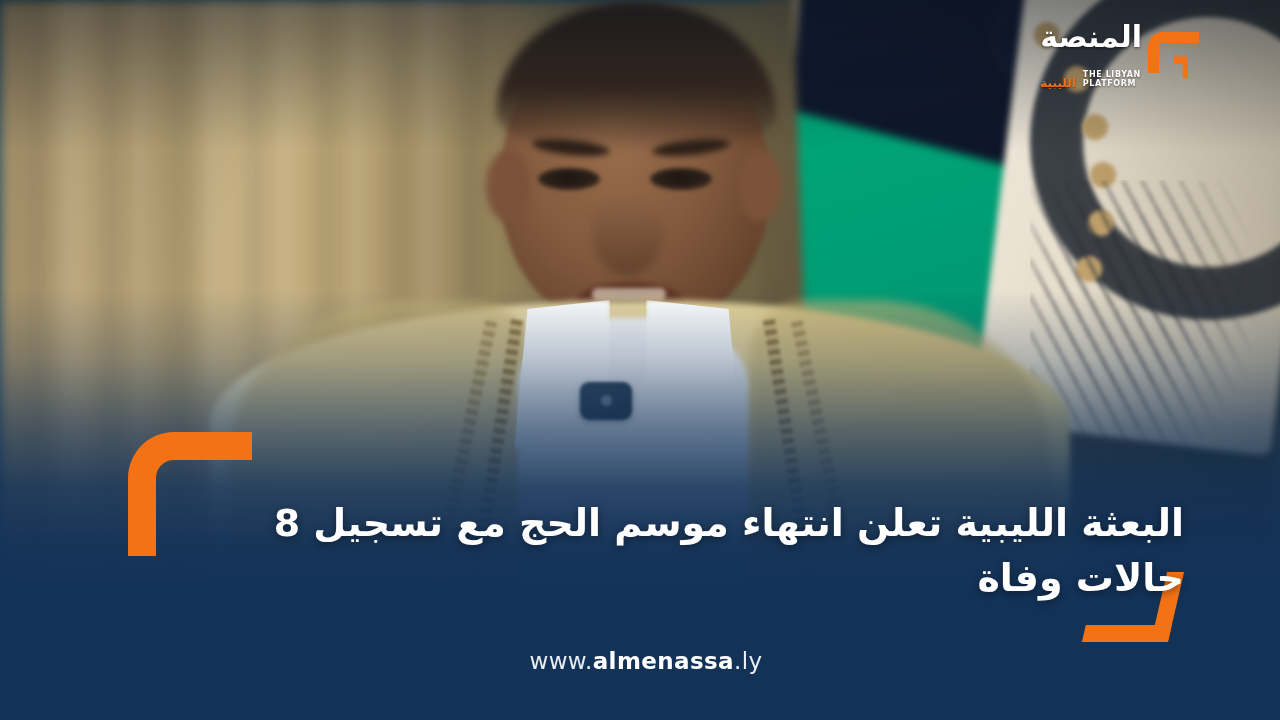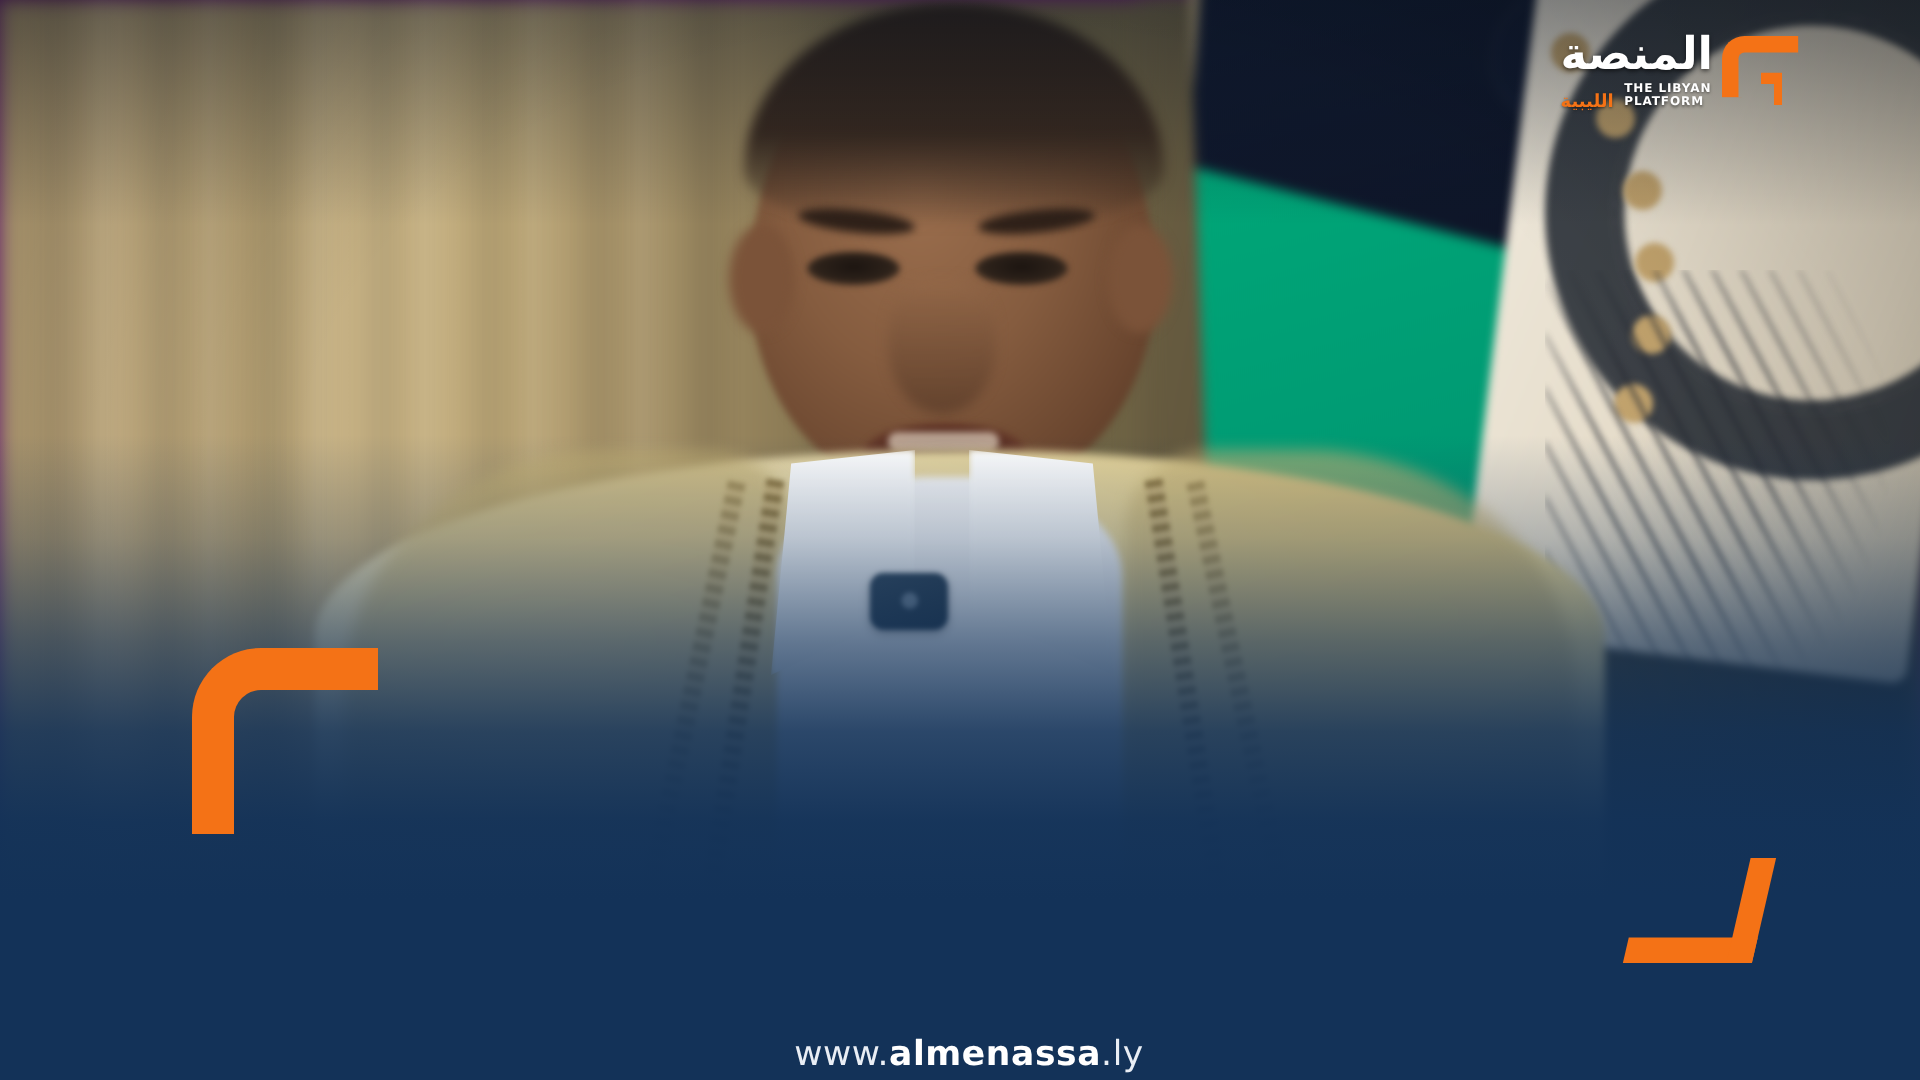--- a/index.html
+++ b/index.html
@@ -13,7 +13,7 @@
     height: 720px;
     overflow: hidden;
     font-family: "DejaVu Sans", "Liberation Sans", sans-serif;
-    background: #701a75;
+    background: #0c4a6e;
     user-select: none;
   }
 

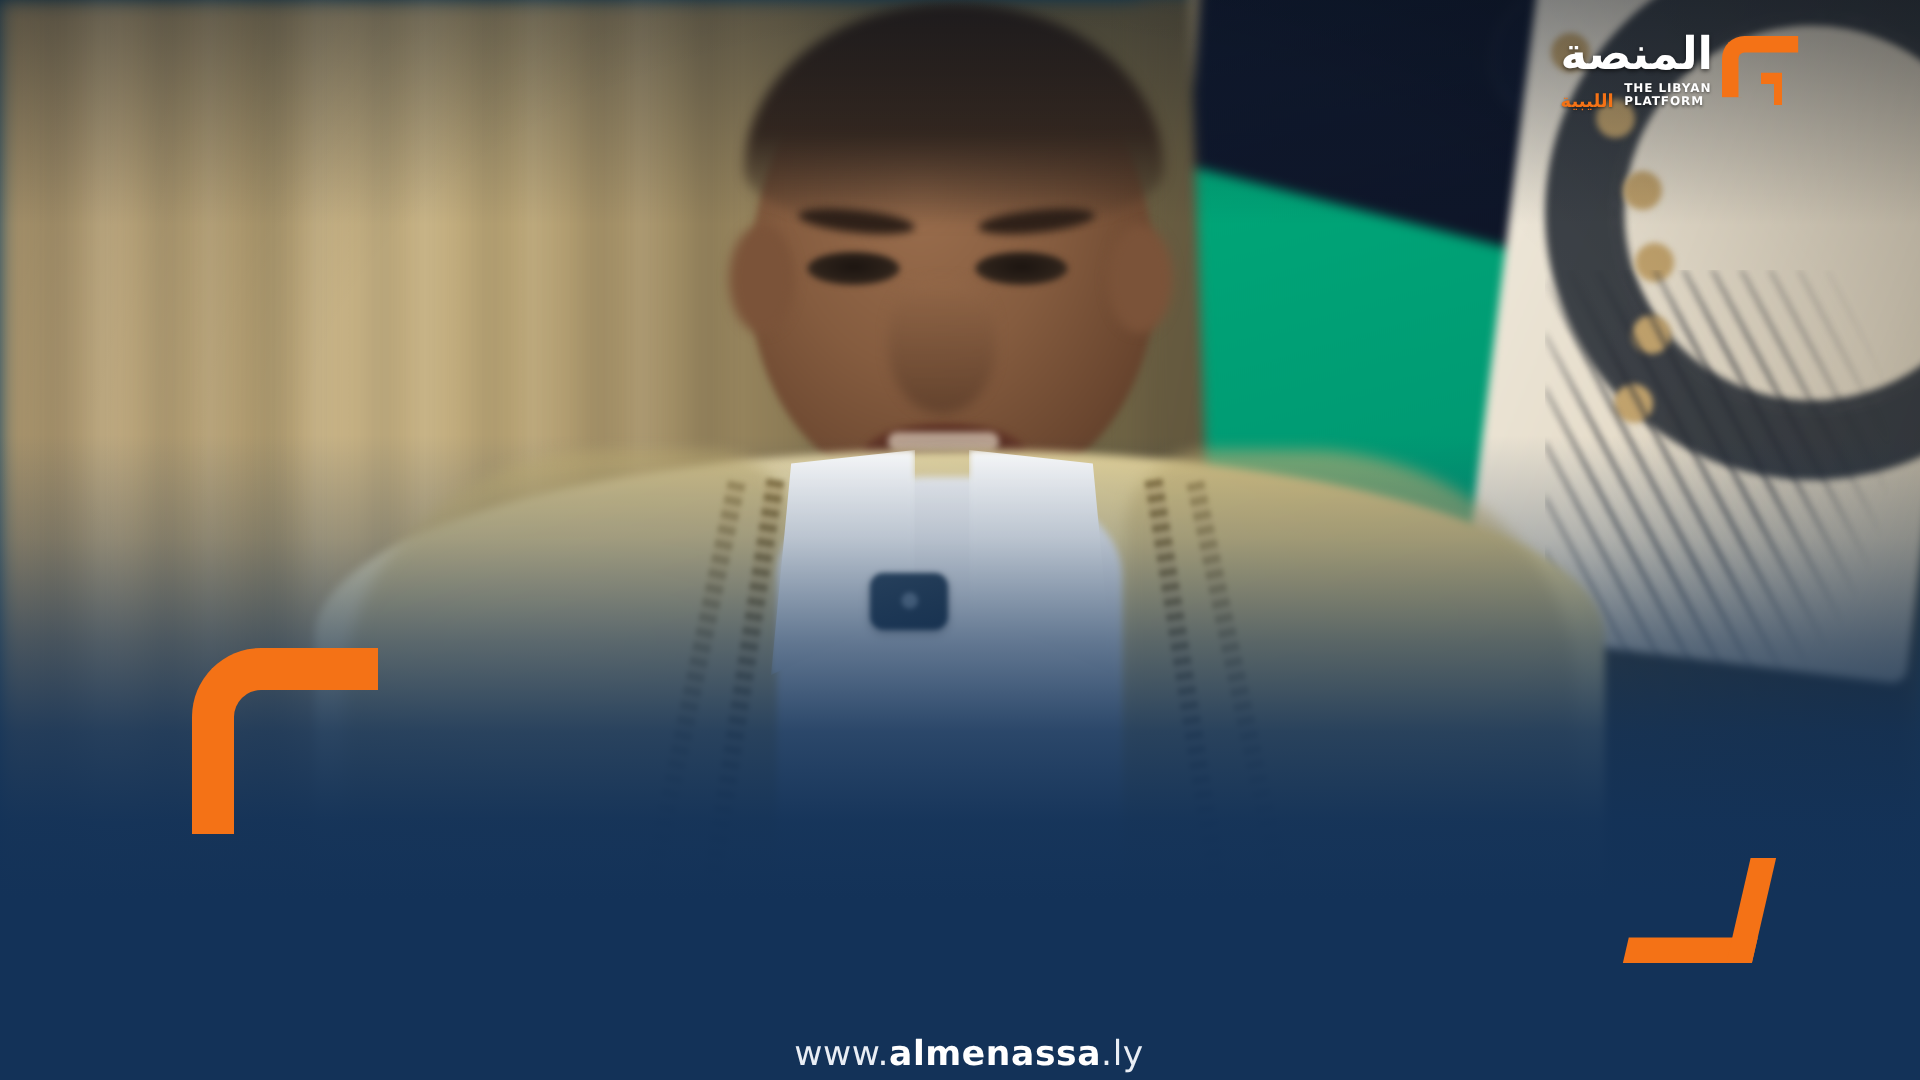--- a/index.html
+++ b/index.html
@@ -268,7 +268,7 @@
   .logo-en {
     color:#ffffff; font-size: 8px; font-weight: 700;
     line-height: 1.12; letter-spacing: .6px; text-align:left;
-    direction: ltr; text-shadow: 0 1px 2px rgba(0,0,0,.5);
+    direction: ltr; text-shadow: 0 1px 2px rgba(0,0,0,.5); margin-top: 16px;
   }
   .logo-mark {
     position: relative; width: 44px; height: 46px; flex: 0 0 44px;

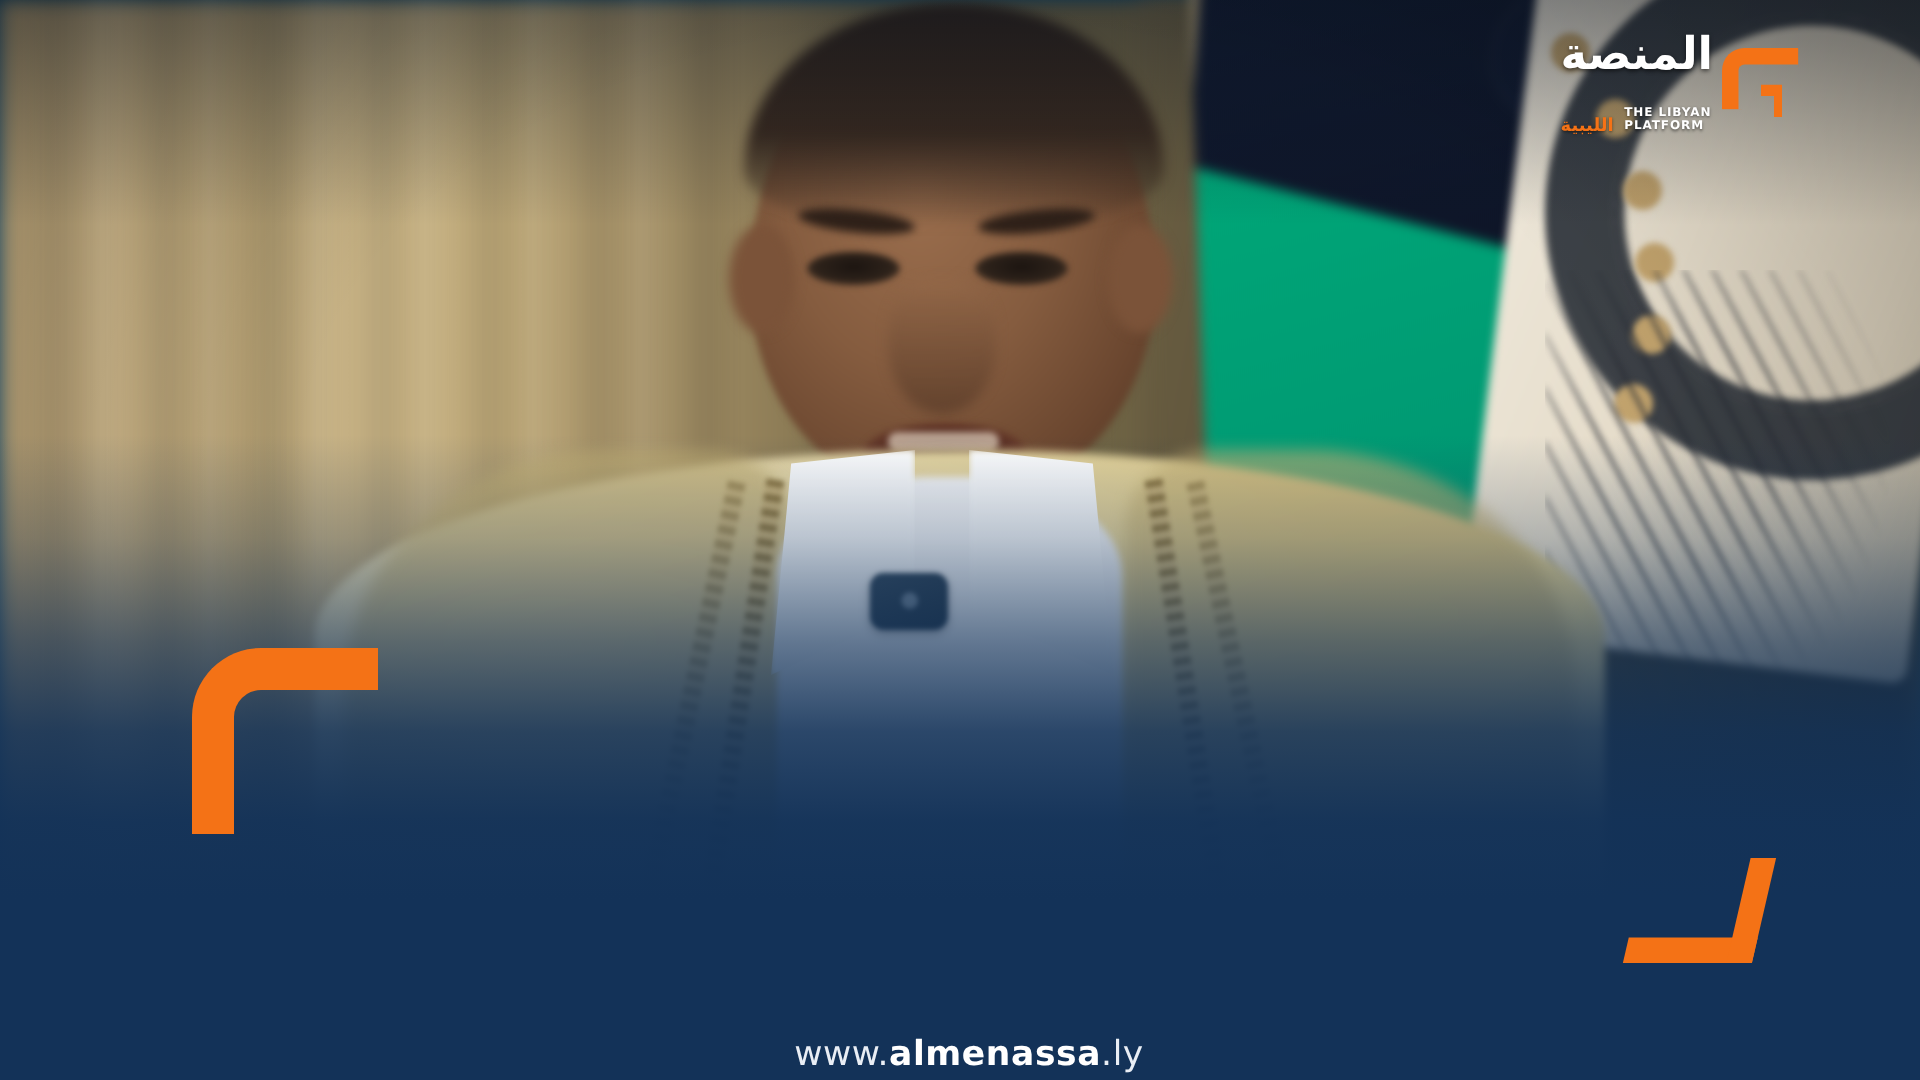--- a/index.html
+++ b/index.html
@@ -424,6 +424,7 @@
     <span class="b"></span>
   </div>
 
+  <div class="headline">البعثة الليبية تعلن انتهاء موسم الحج مع تسجيل 8 حالات وفاة</div>
 
   <div class="site-url"><span class="lite">www.</span><b>almenassa</b><span class="lite">.ly</span></div>
 

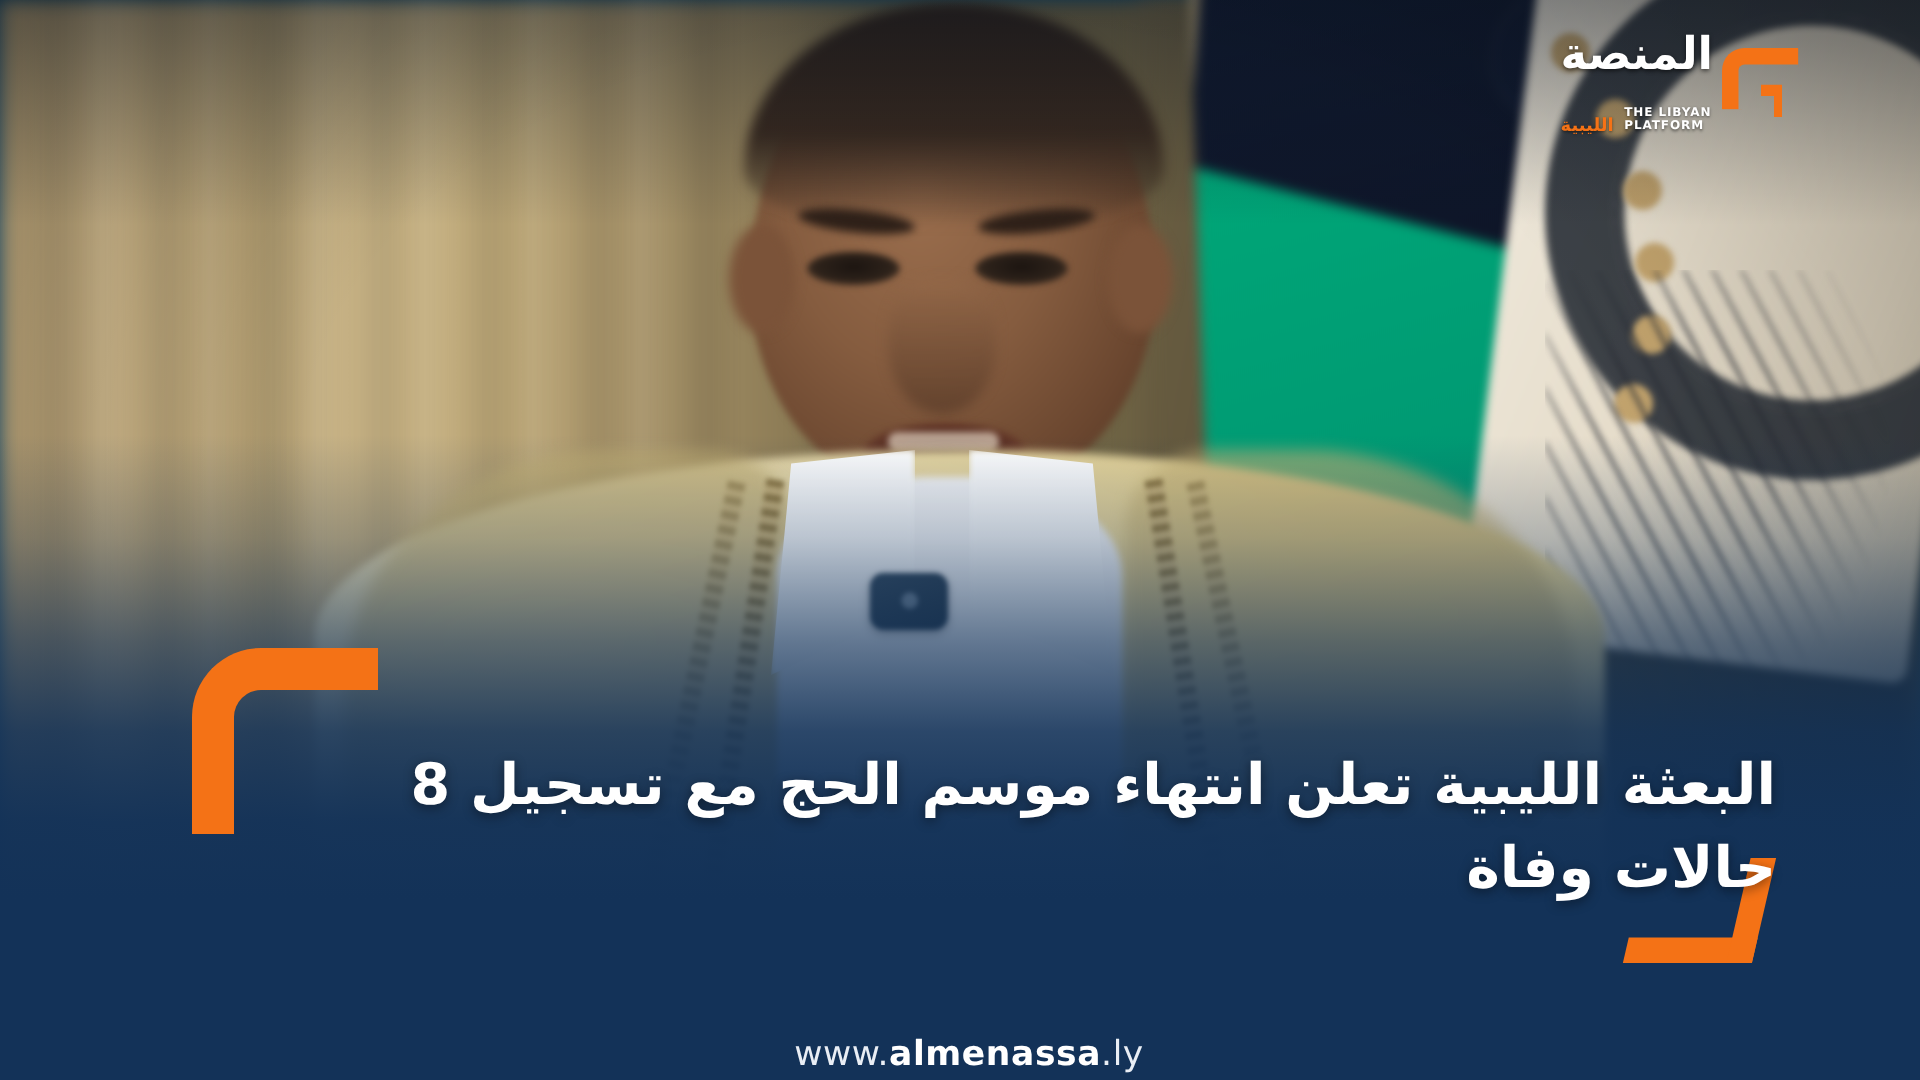--- a/index.html
+++ b/index.html
@@ -332,7 +332,6 @@
     font-size: 23px;
     letter-spacing: .4px;
     direction: ltr;
-    margin-top: 42px;
   }
   .site-url b { font-weight: 800; color: #ffffff; }
   .site-url span.lite { font-weight: 400; }

